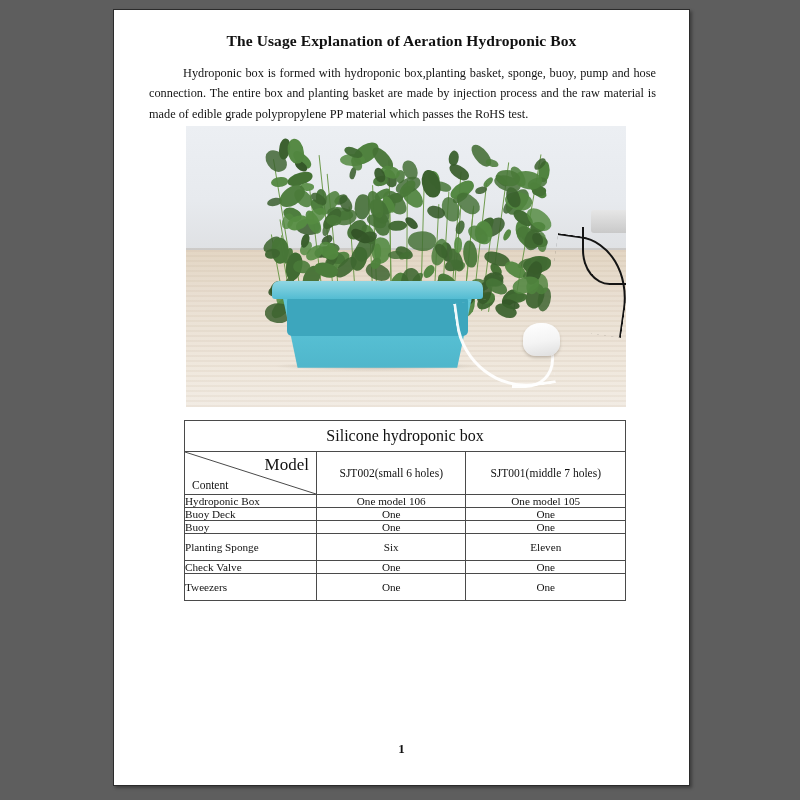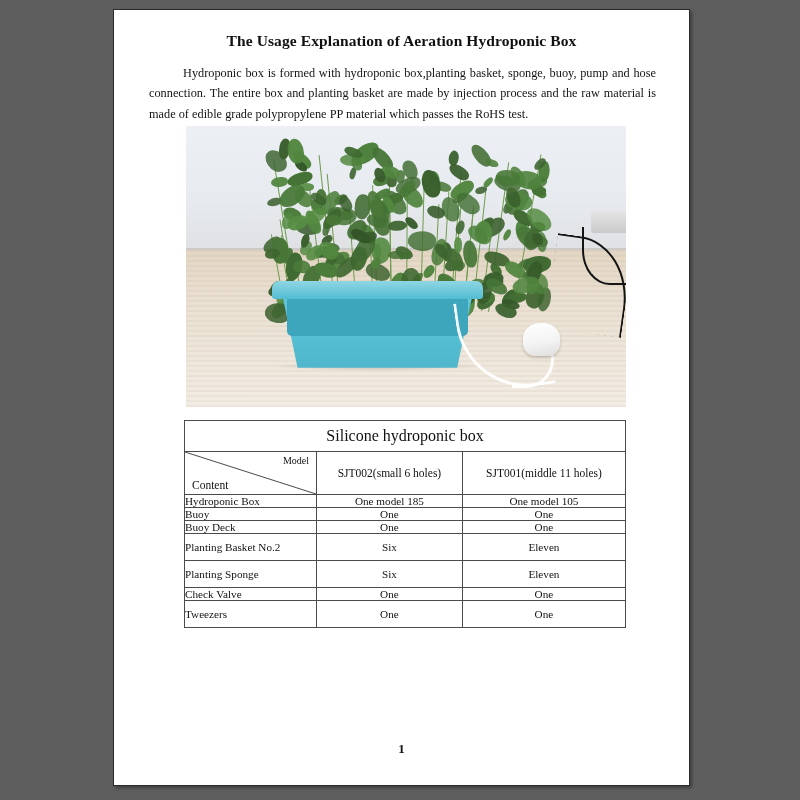--- a/index.html
+++ b/index.html
@@ -245,7 +245,7 @@
     position: absolute;
     right: 7px;
     top: 3px;
-    font-size: 10px;
+    font-size: 17px;
   }
   #corner-content-label {
     position: absolute;

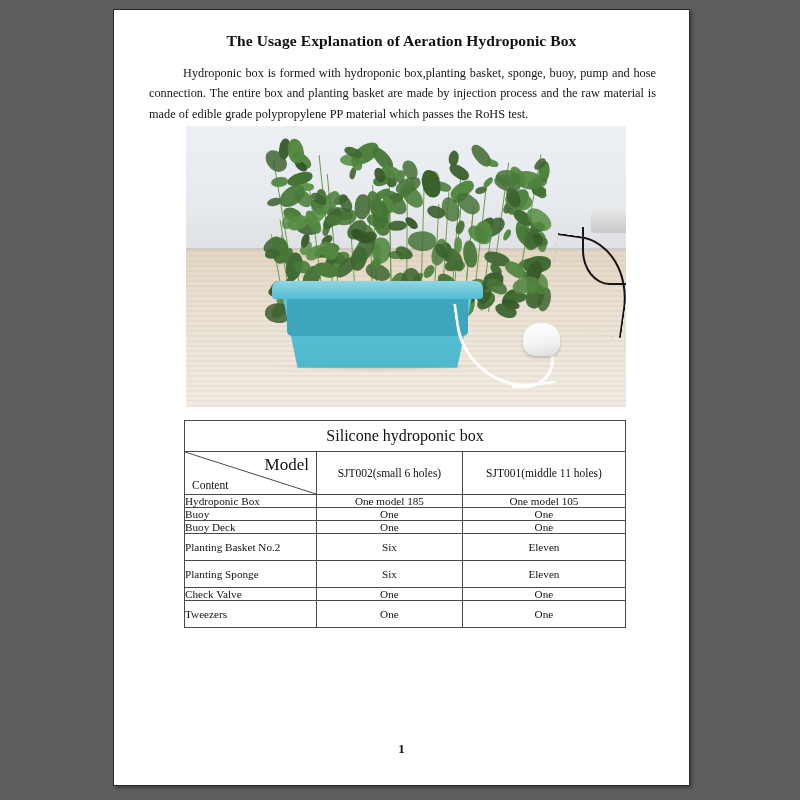--- a/index.html
+++ b/index.html
@@ -564,7 +564,7 @@
           <span id="corner-content-label">Content</span>
         </td>
         <td class="col-model-head">SJT002(small 6 holes)</td>
-        <td class="col-model-head">SJT001(middle 11 holes)</td>
+        <td class="col-model-head">SJT001(middle 7 holes)</td>
       </tr>
     <tr>
           <td class="cell-item">Hydroponic Box</td>

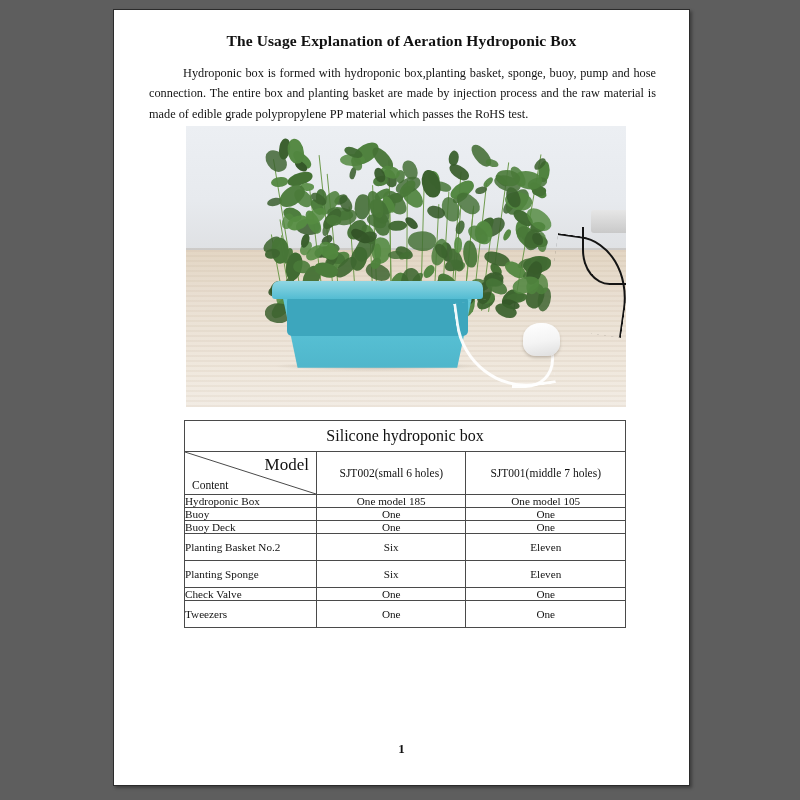--- a/index.html
+++ b/index.html
@@ -568,7 +568,7 @@
       </tr>
     <tr>
           <td class="cell-item">Hydroponic Box</td>
-          <td class="cell-val">One model 185</td>
+          <td class="cell-val">One model 106</td>
           <td class="cell-val">One model 105</td>
         </tr>
         <tr>

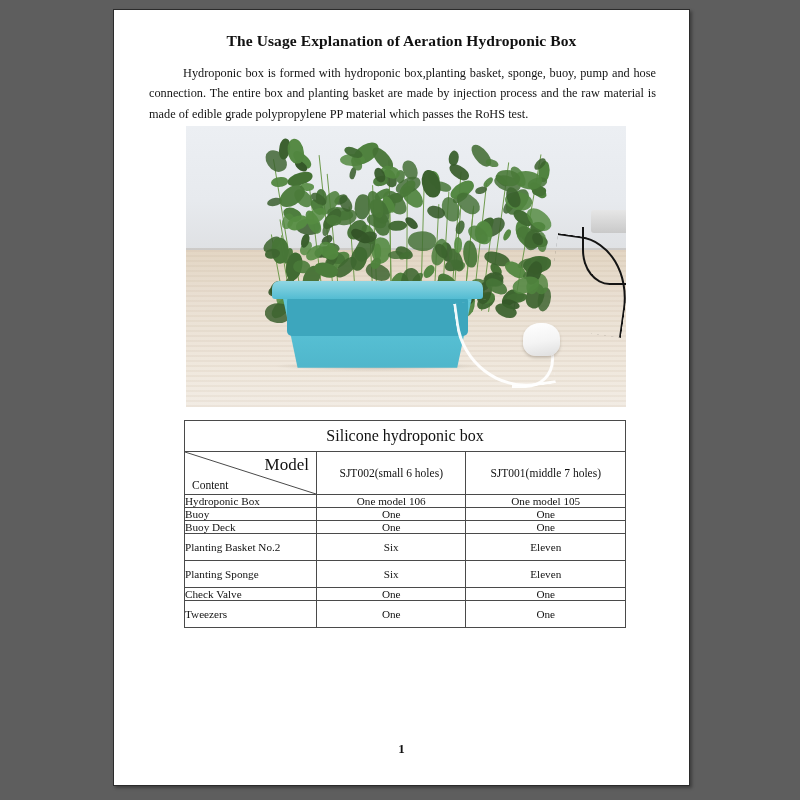--- a/index.html
+++ b/index.html
@@ -572,12 +572,12 @@
           <td class="cell-val">One model 105</td>
         </tr>
         <tr>
-          <td class="cell-item">Buoy</td>
+          <td class="cell-item">Buoy Deck</td>
           <td class="cell-val">One</td>
           <td class="cell-val">One</td>
         </tr>
         <tr>
-          <td class="cell-item">Buoy Deck</td>
+          <td class="cell-item">Buoy</td>
           <td class="cell-val">One</td>
           <td class="cell-val">One</td>
         </tr>

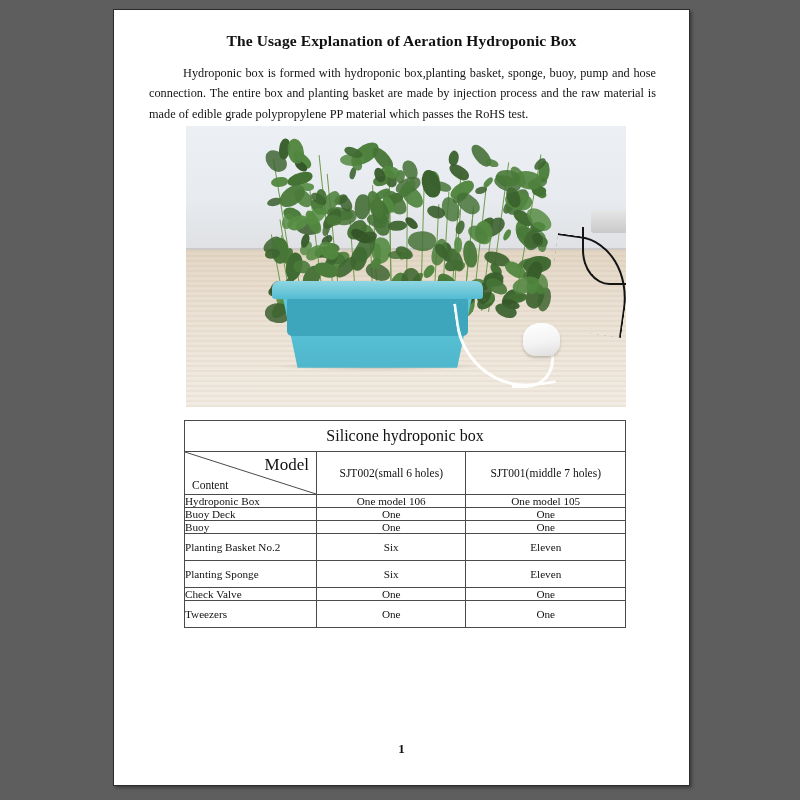--- a/index.html
+++ b/index.html
@@ -582,11 +582,6 @@
           <td class="cell-val">One</td>
         </tr>
         <tr class="row-tall">
-          <td class="cell-item">Planting Basket No.2</td>
-          <td class="cell-val">Six</td>
-          <td class="cell-val">Eleven</td>
-        </tr>
-        <tr class="row-tall">
           <td class="cell-item">Planting Sponge</td>
           <td class="cell-val">Six</td>
           <td class="cell-val">Eleven</td>

